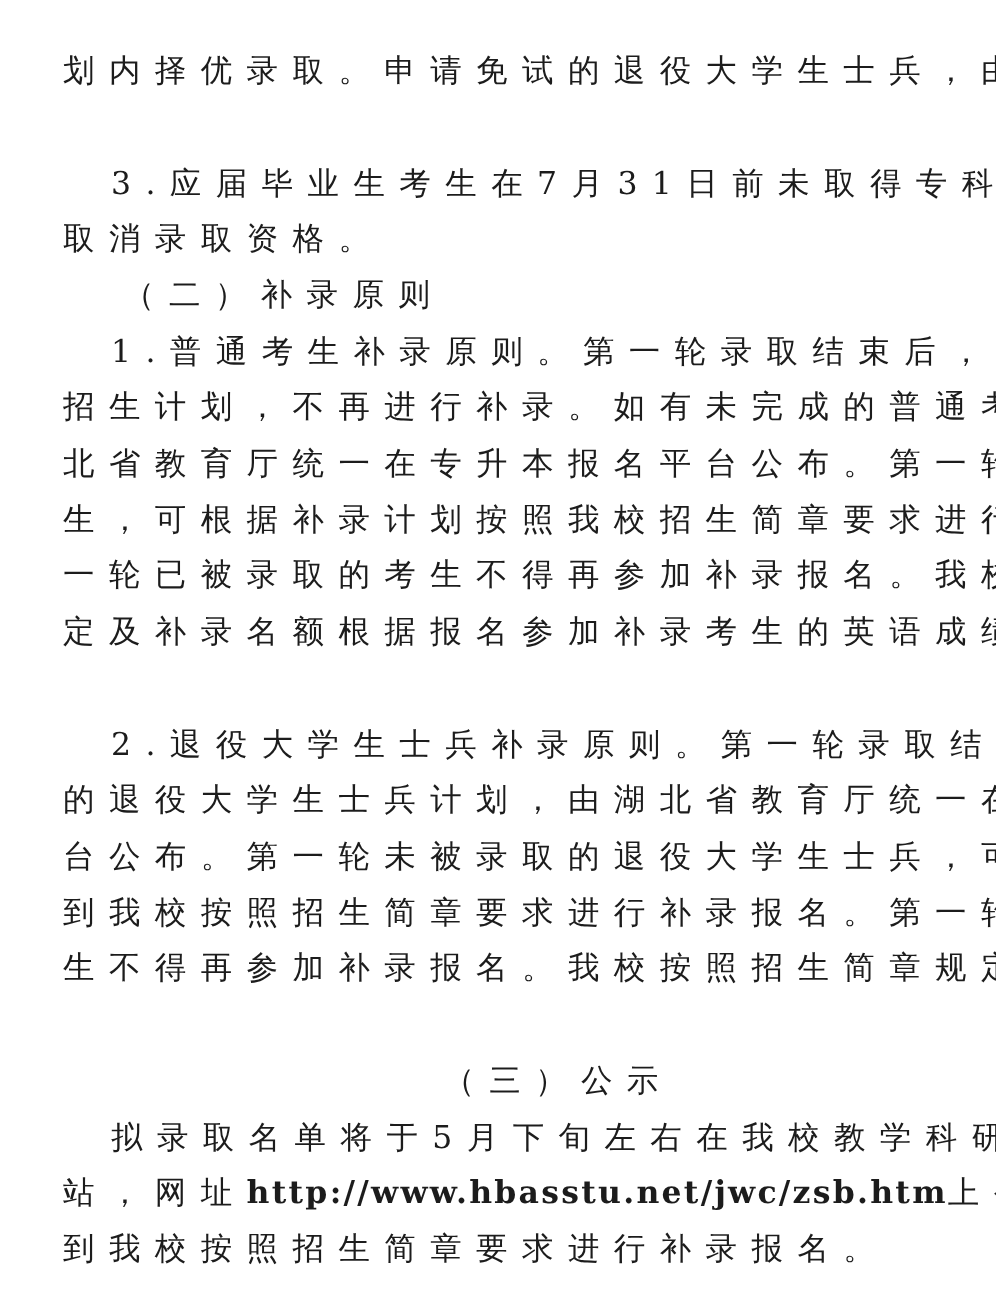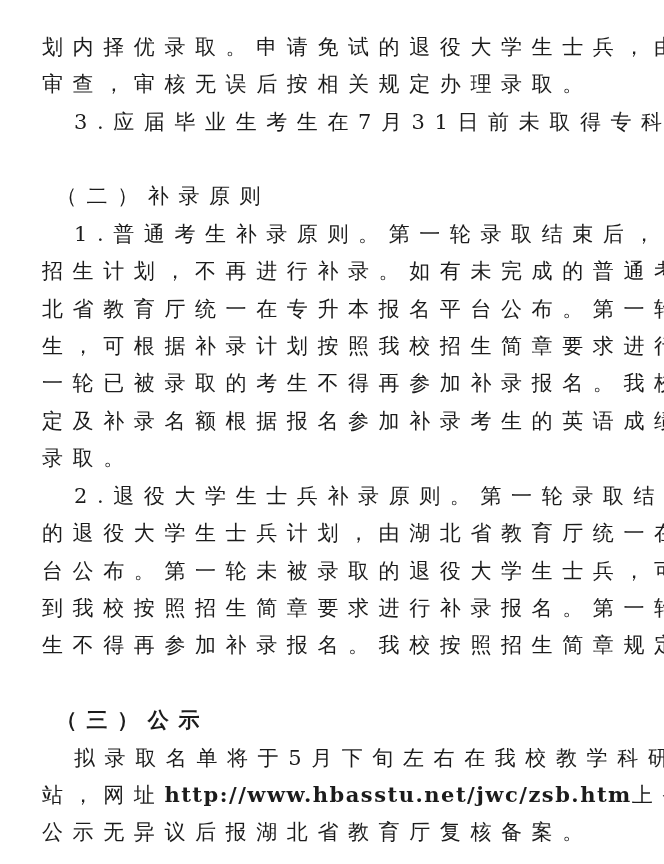--- a/index.html
+++ b/index.html
@@ -24,7 +24,6 @@
 
 <div class="page">
   <div class="line" style="top:32px">划内择优录取。申请免试的退役大学生士兵，由学校进行资格</div>
-  <div class="line" style="top:69px">审查，审核无误后按相关规定办理录取。</div>
   <div class="line indent" style="top:107px">3.应届毕业生考生在7月31日前未取得专科毕业证书的，</div>
   <div class="line heading" style="top:181px">（二）补录原则</div>
   <div class="line indent" style="top:219px">1.普通考生补录原则。第一轮录取结束后，如我校已完成</div>

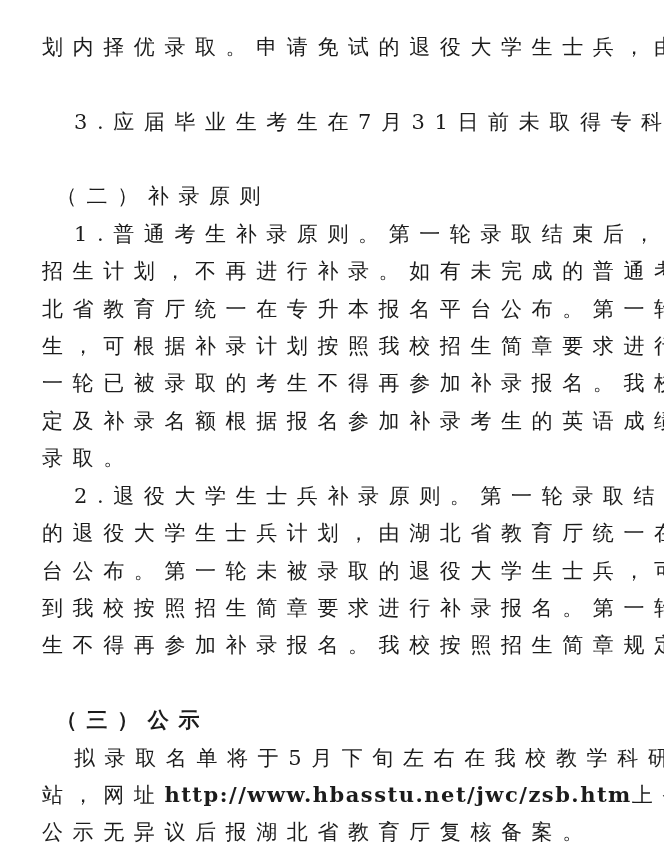--- a/index.html
+++ b/index.html
@@ -25,6 +25,7 @@
 <div class="page">
   <div class="line" style="top:32px">划内择优录取。申请免试的退役大学生士兵，由学校进行资格</div>
   <div class="line indent" style="top:107px">3.应届毕业生考生在7月31日前未取得专科毕业证书的，</div>
+  <div class="line" style="top:144px">取消录取资格。</div>
   <div class="line heading" style="top:181px">（二）补录原则</div>
   <div class="line indent" style="top:219px">1.普通考生补录原则。第一轮录取结束后，如我校已完成</div>
   <div class="line" style="top:256px">招生计划，不再进行补录。如有未完成的普通考生计划，由湖</div>

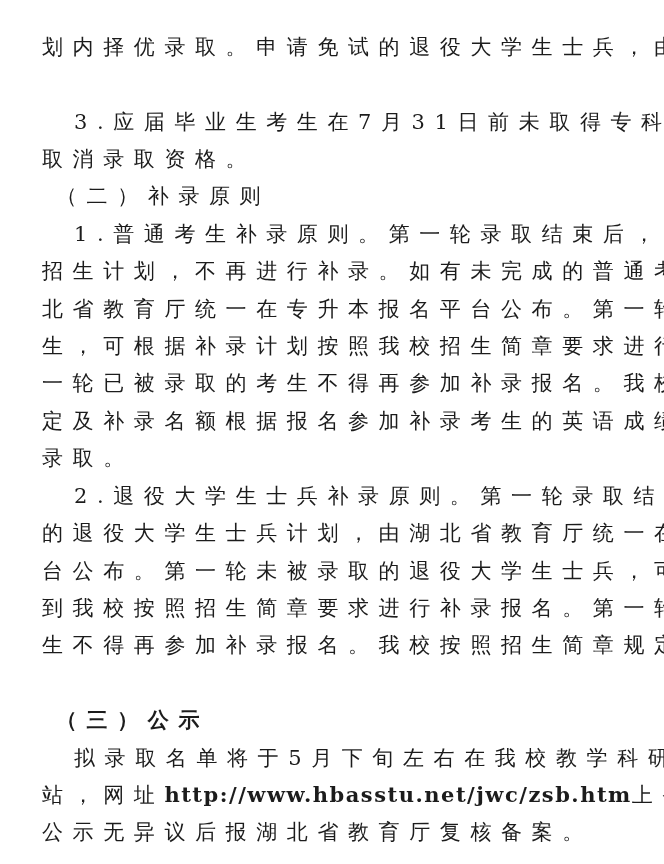--- a/index.html
+++ b/index.html
@@ -15,7 +15,7 @@
     letter-spacing: 9.6px; white-space: nowrap;
   }
   .indent { left: 74px; }
-  .heading { left: 56px; }
+  .heading { left: 82px; }
   .heading.bold { font-weight: bold; }
   .url { letter-spacing: 1.5px; font-weight: bold; }
 </style>

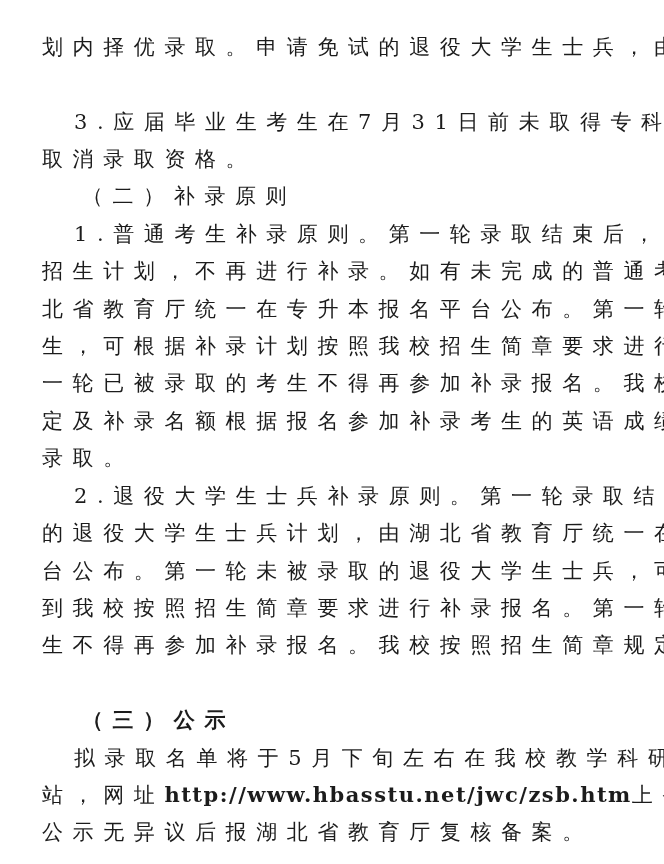--- a/index.html
+++ b/index.html
@@ -33,7 +33,6 @@
   <div class="line" style="top:331px">生，可根据补录计划按照我校招生简章要求进行补录报名。第</div>
   <div class="line" style="top:368px">一轮已被录取的考生不得再参加补录报名。我校按招生简章规</div>
   <div class="line" style="top:406px">定及补录名额根据报名参加补录考生的英语成绩从高到低依次</div>
-  <div class="line" style="top:443px">录取。</div>
   <div class="line indent" style="top:481px">2.退役大学生士兵补录原则。第一轮录取结束后，未完成</div>
   <div class="line" style="top:518px">的退役大学生士兵计划，由湖北省教育厅统一在专升本报名平</div>
   <div class="line" style="top:556px">台公布。第一轮未被录取的退役大学生士兵，可根据补录计划</div>

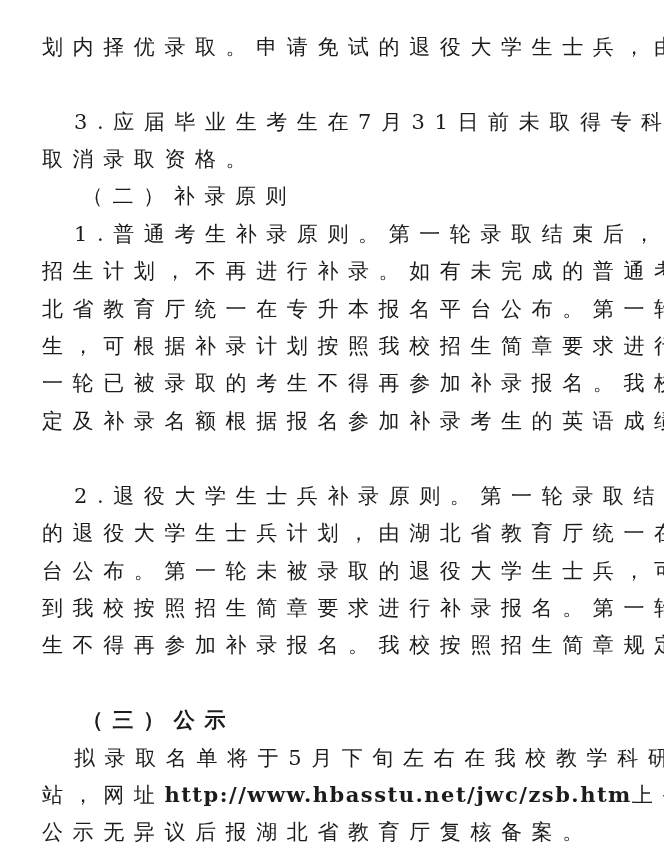--- a/index.html
+++ b/index.html
@@ -16,7 +16,7 @@
   }
   .indent { left: 74px; }
   .heading { left: 82px; }
-  .heading.bold { font-weight: bold; }
+  .heading.bold { font-weight: normal; text-align: center; }
   .url { letter-spacing: 1.5px; font-weight: bold; }
 </style>
 </head>

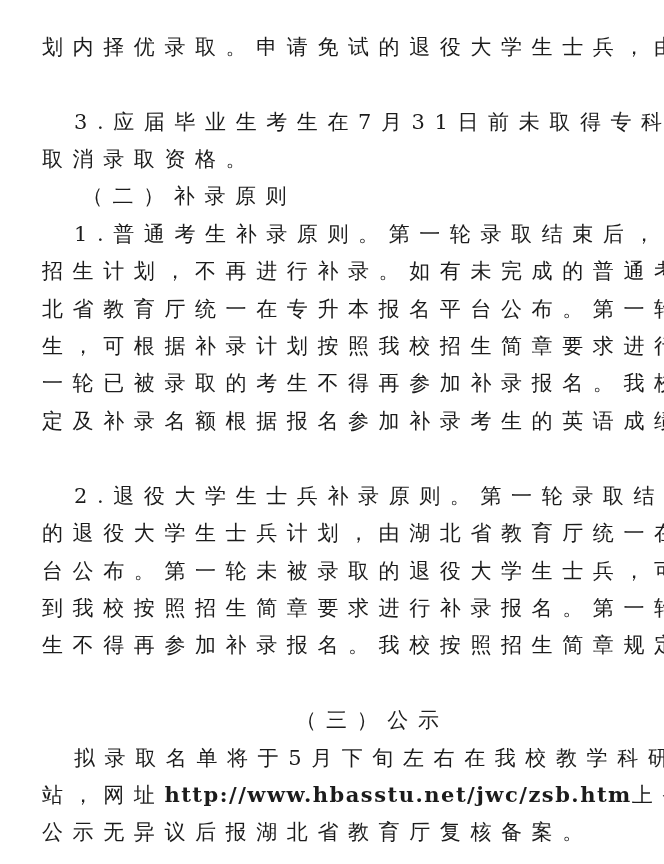--- a/index.html
+++ b/index.html
@@ -43,7 +43,7 @@
   <div class="line" style="top:780px">
     <span>站，网址</span><span class="url">http://www.hbasstu.net/jwc/zsb.htm</span><span>上公示7天，</span>
   </div>
-  <div class="line" style="top:817px">公示无异议后报湖北省教育厅复核备案。</div>
+  <div class="line" style="top:817px">到我校按照招生简章要求进行补录报名。</div>
 </div>
 
 </body></html>

